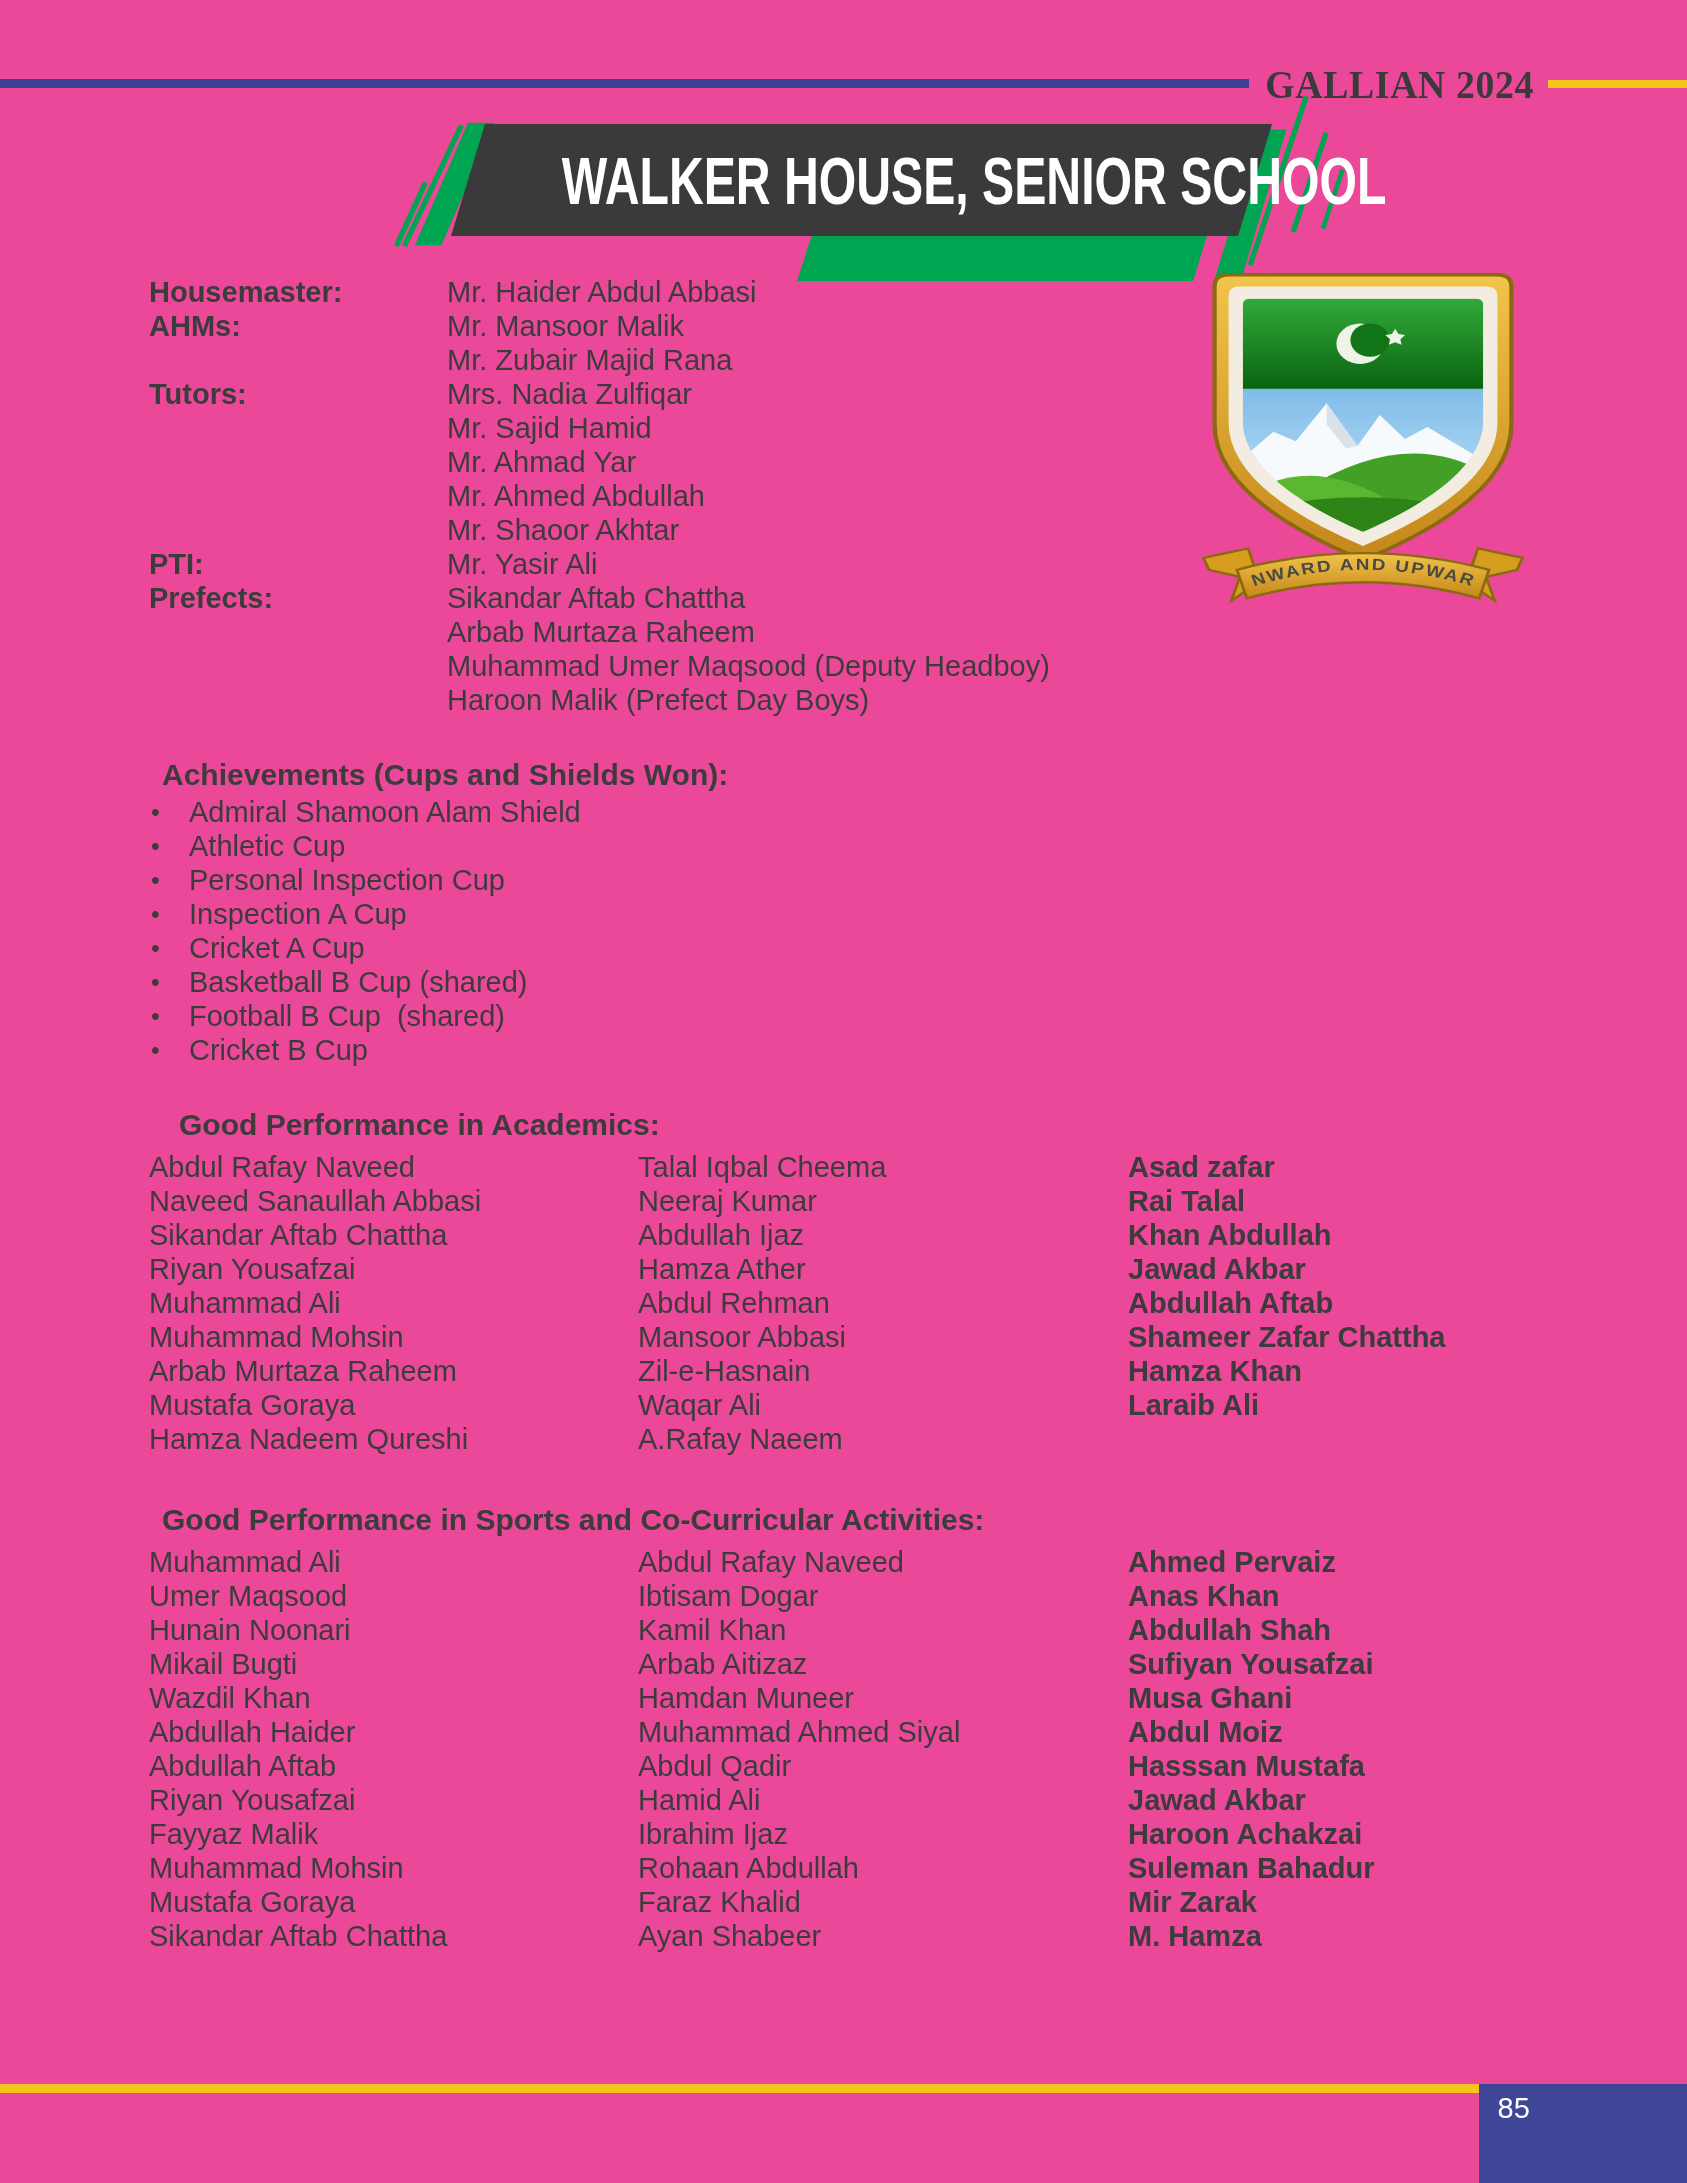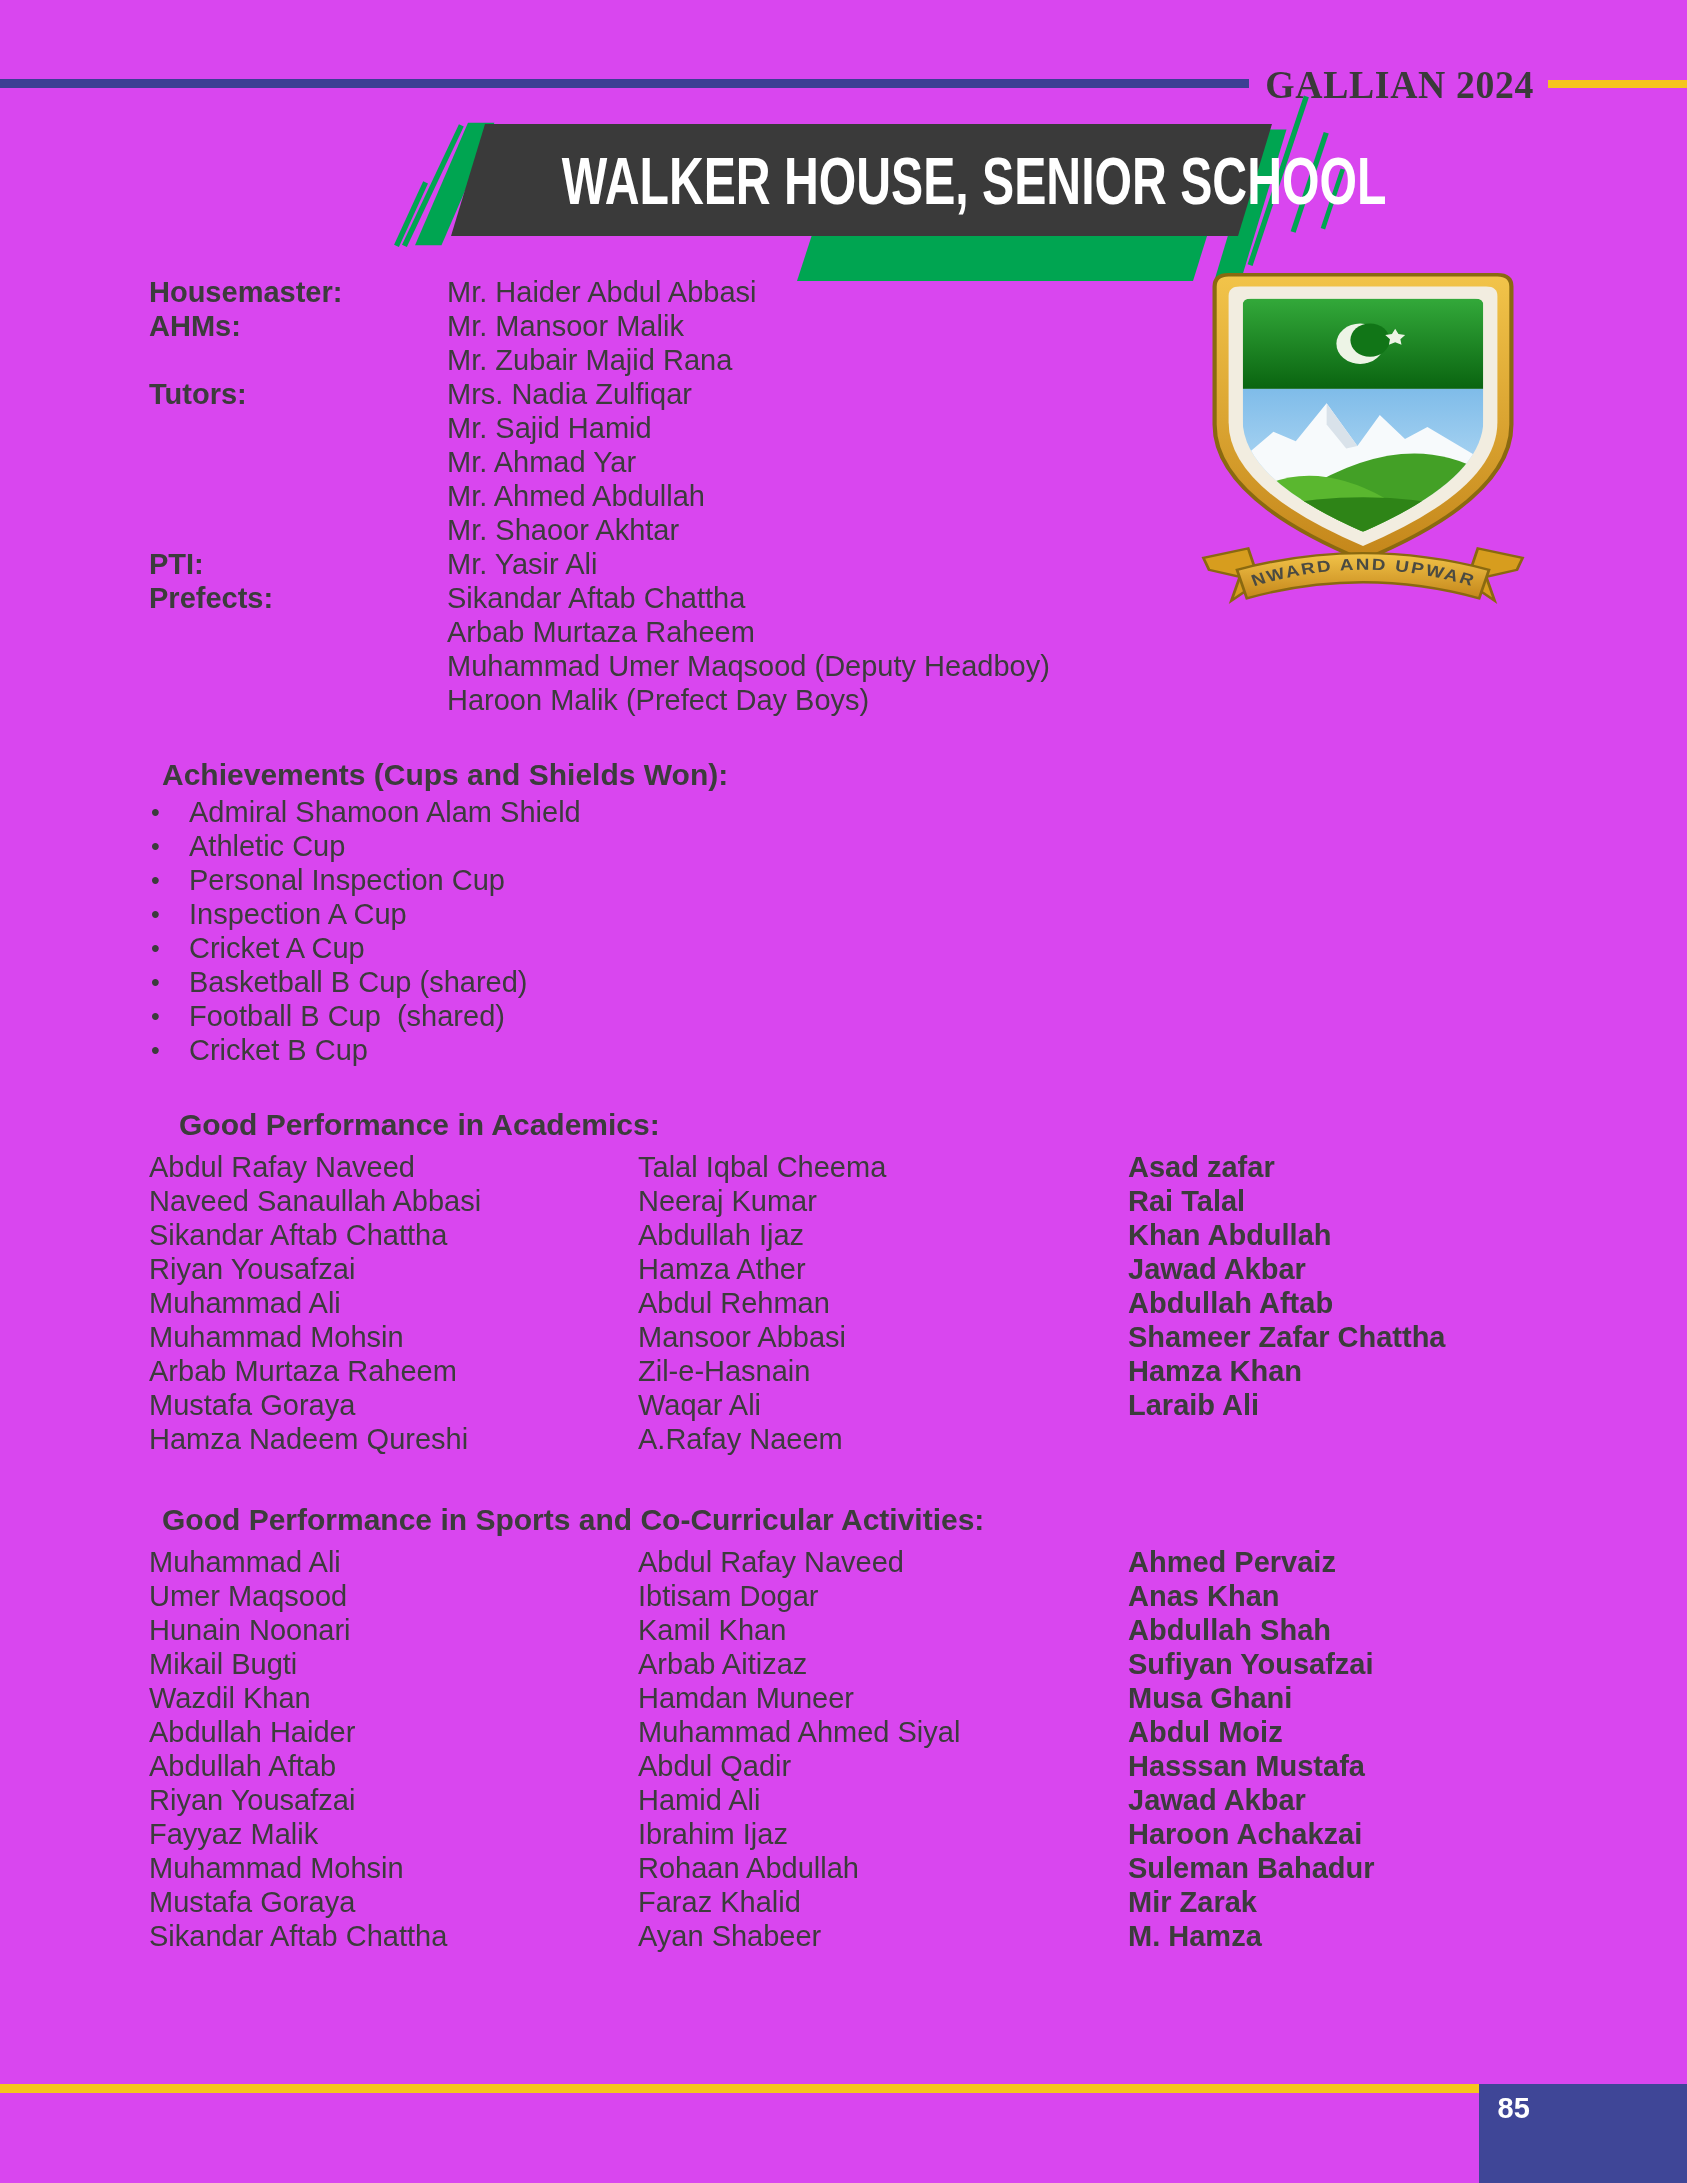--- a/index.html
+++ b/index.html
@@ -4,7 +4,7 @@
 <style>
   html,body{margin:0;padding:0;background:#ffffff;}
   .page{
-    position:relative;width:1687px;height:2183px;background:#d946ef;
+    position:relative;width:1687px;height:2183px;background:#ec4899;
     font-family:"Liberation Sans",sans-serif;color:#3C3C3C;overflow:hidden;
   }
   

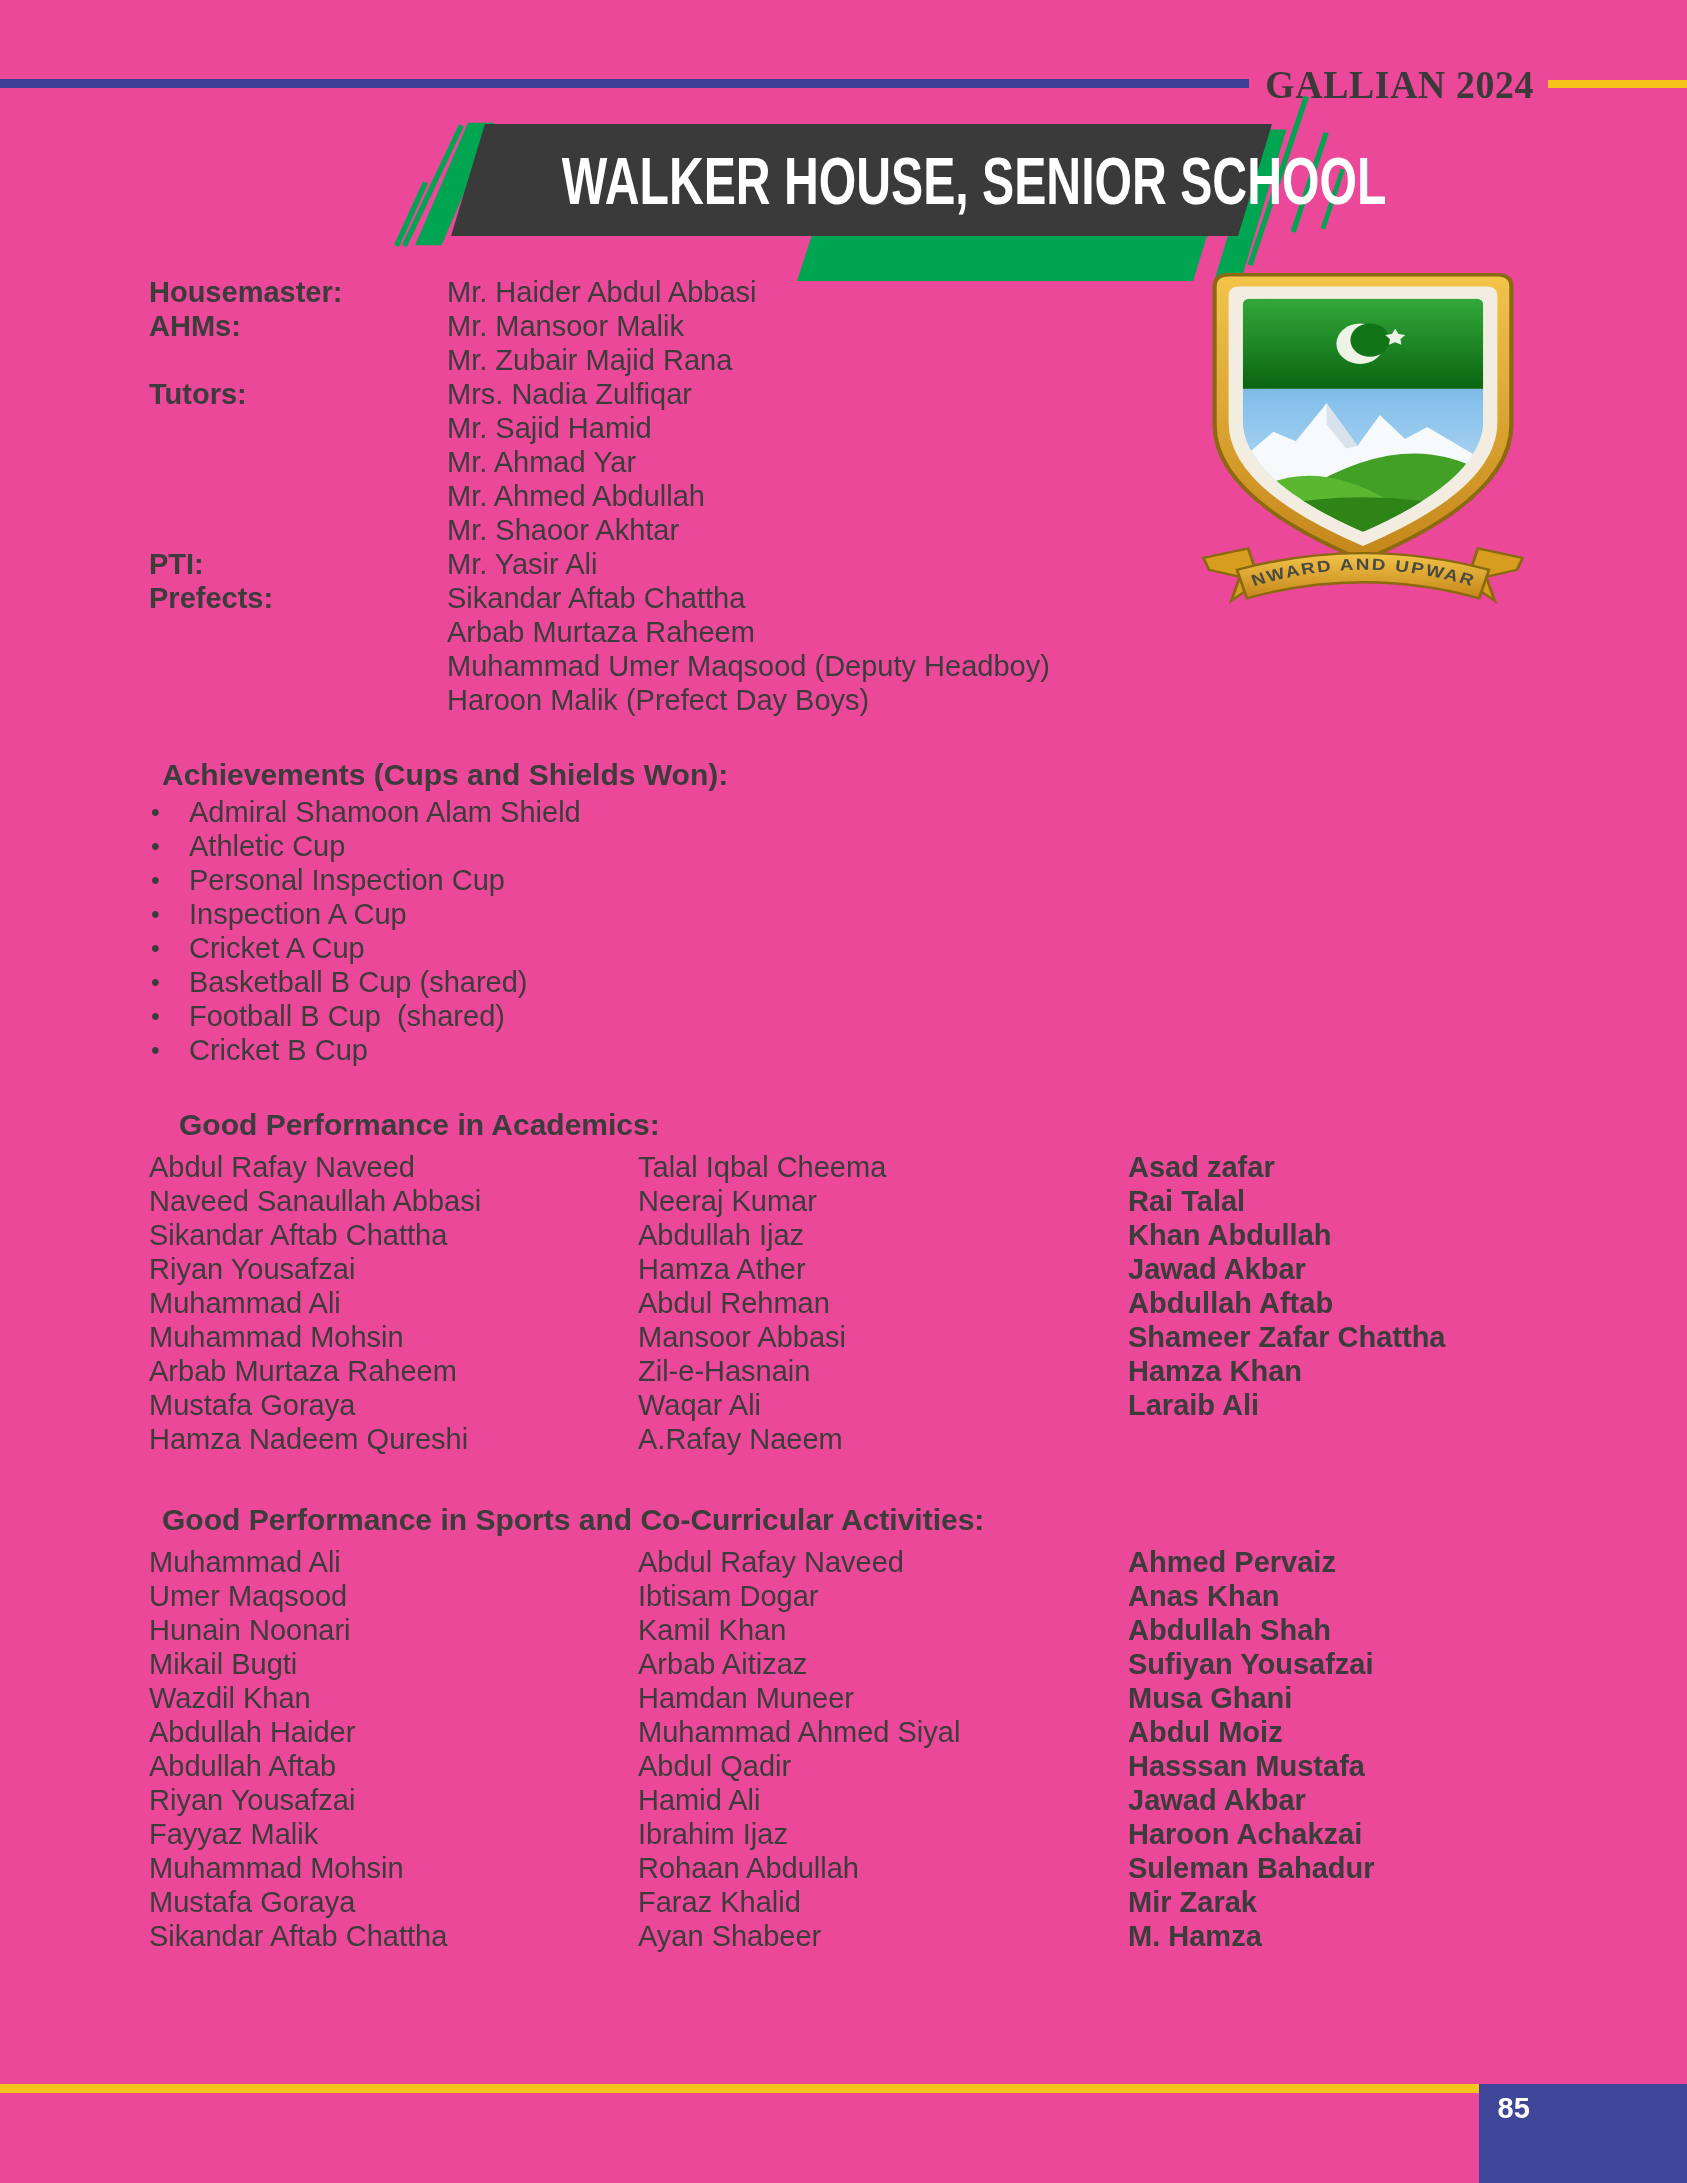--- a/index.html
+++ b/index.html
@@ -62,7 +62,7 @@
   
   .footer-yellow{position:absolute;left:0;top:2084px;width:1479px;height:9.3px;background:#F6C51D;}
   .footer-purple{position:absolute;left:1479px;top:2084px;width:208px;height:99px;background:#3F4697;}
-  .page-number{color:#ffffff;font-size:29px;font-weight:bold;padding:8px 0 0 18.5px;}
+  .page-number{color:#ffffff;font-size:29px;font-weight:normal;padding:8px 0 0 18.5px;}
 </style>
 </head>
 <body>

